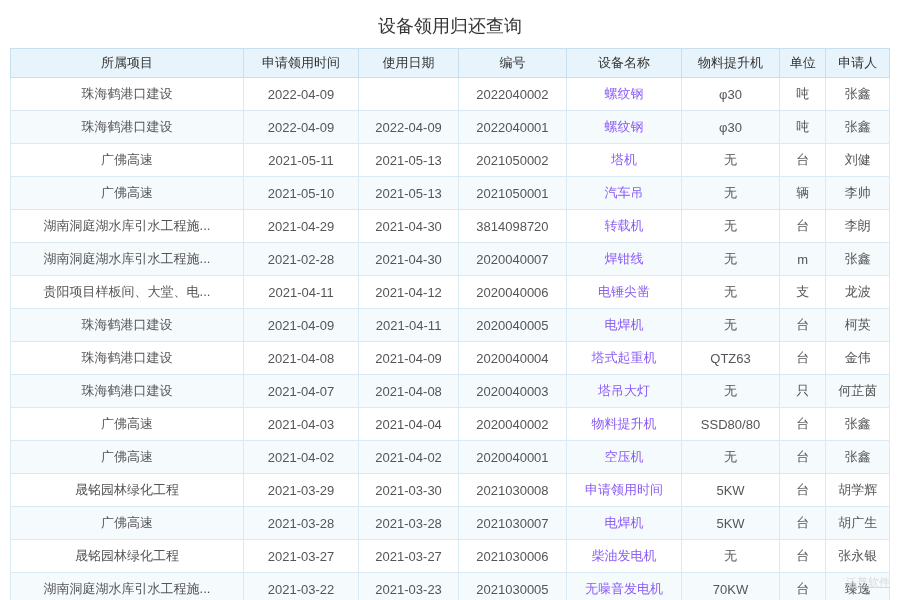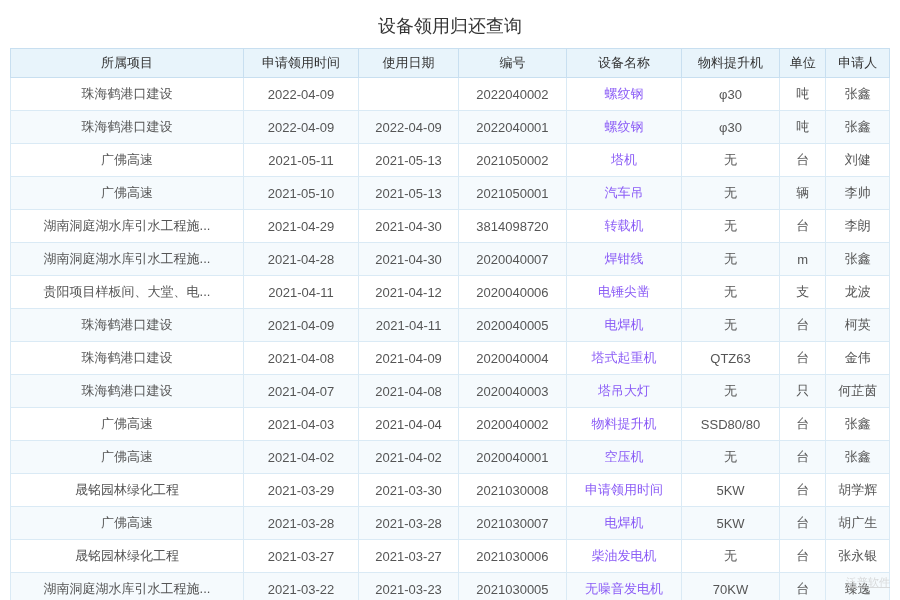--- a/index.html
+++ b/index.html
@@ -136,7 +136,7 @@
         </tr>
         <tr>
           <td>湖南洞庭湖水库引水工程施...</td>
-          <td>2021-04-28</td>
+          <td>2021-02-28</td>
           <td>2021-04-30</td>
           <td>2020040007</td>
           <td><span class="link-blue">焊钳线</span></td>

